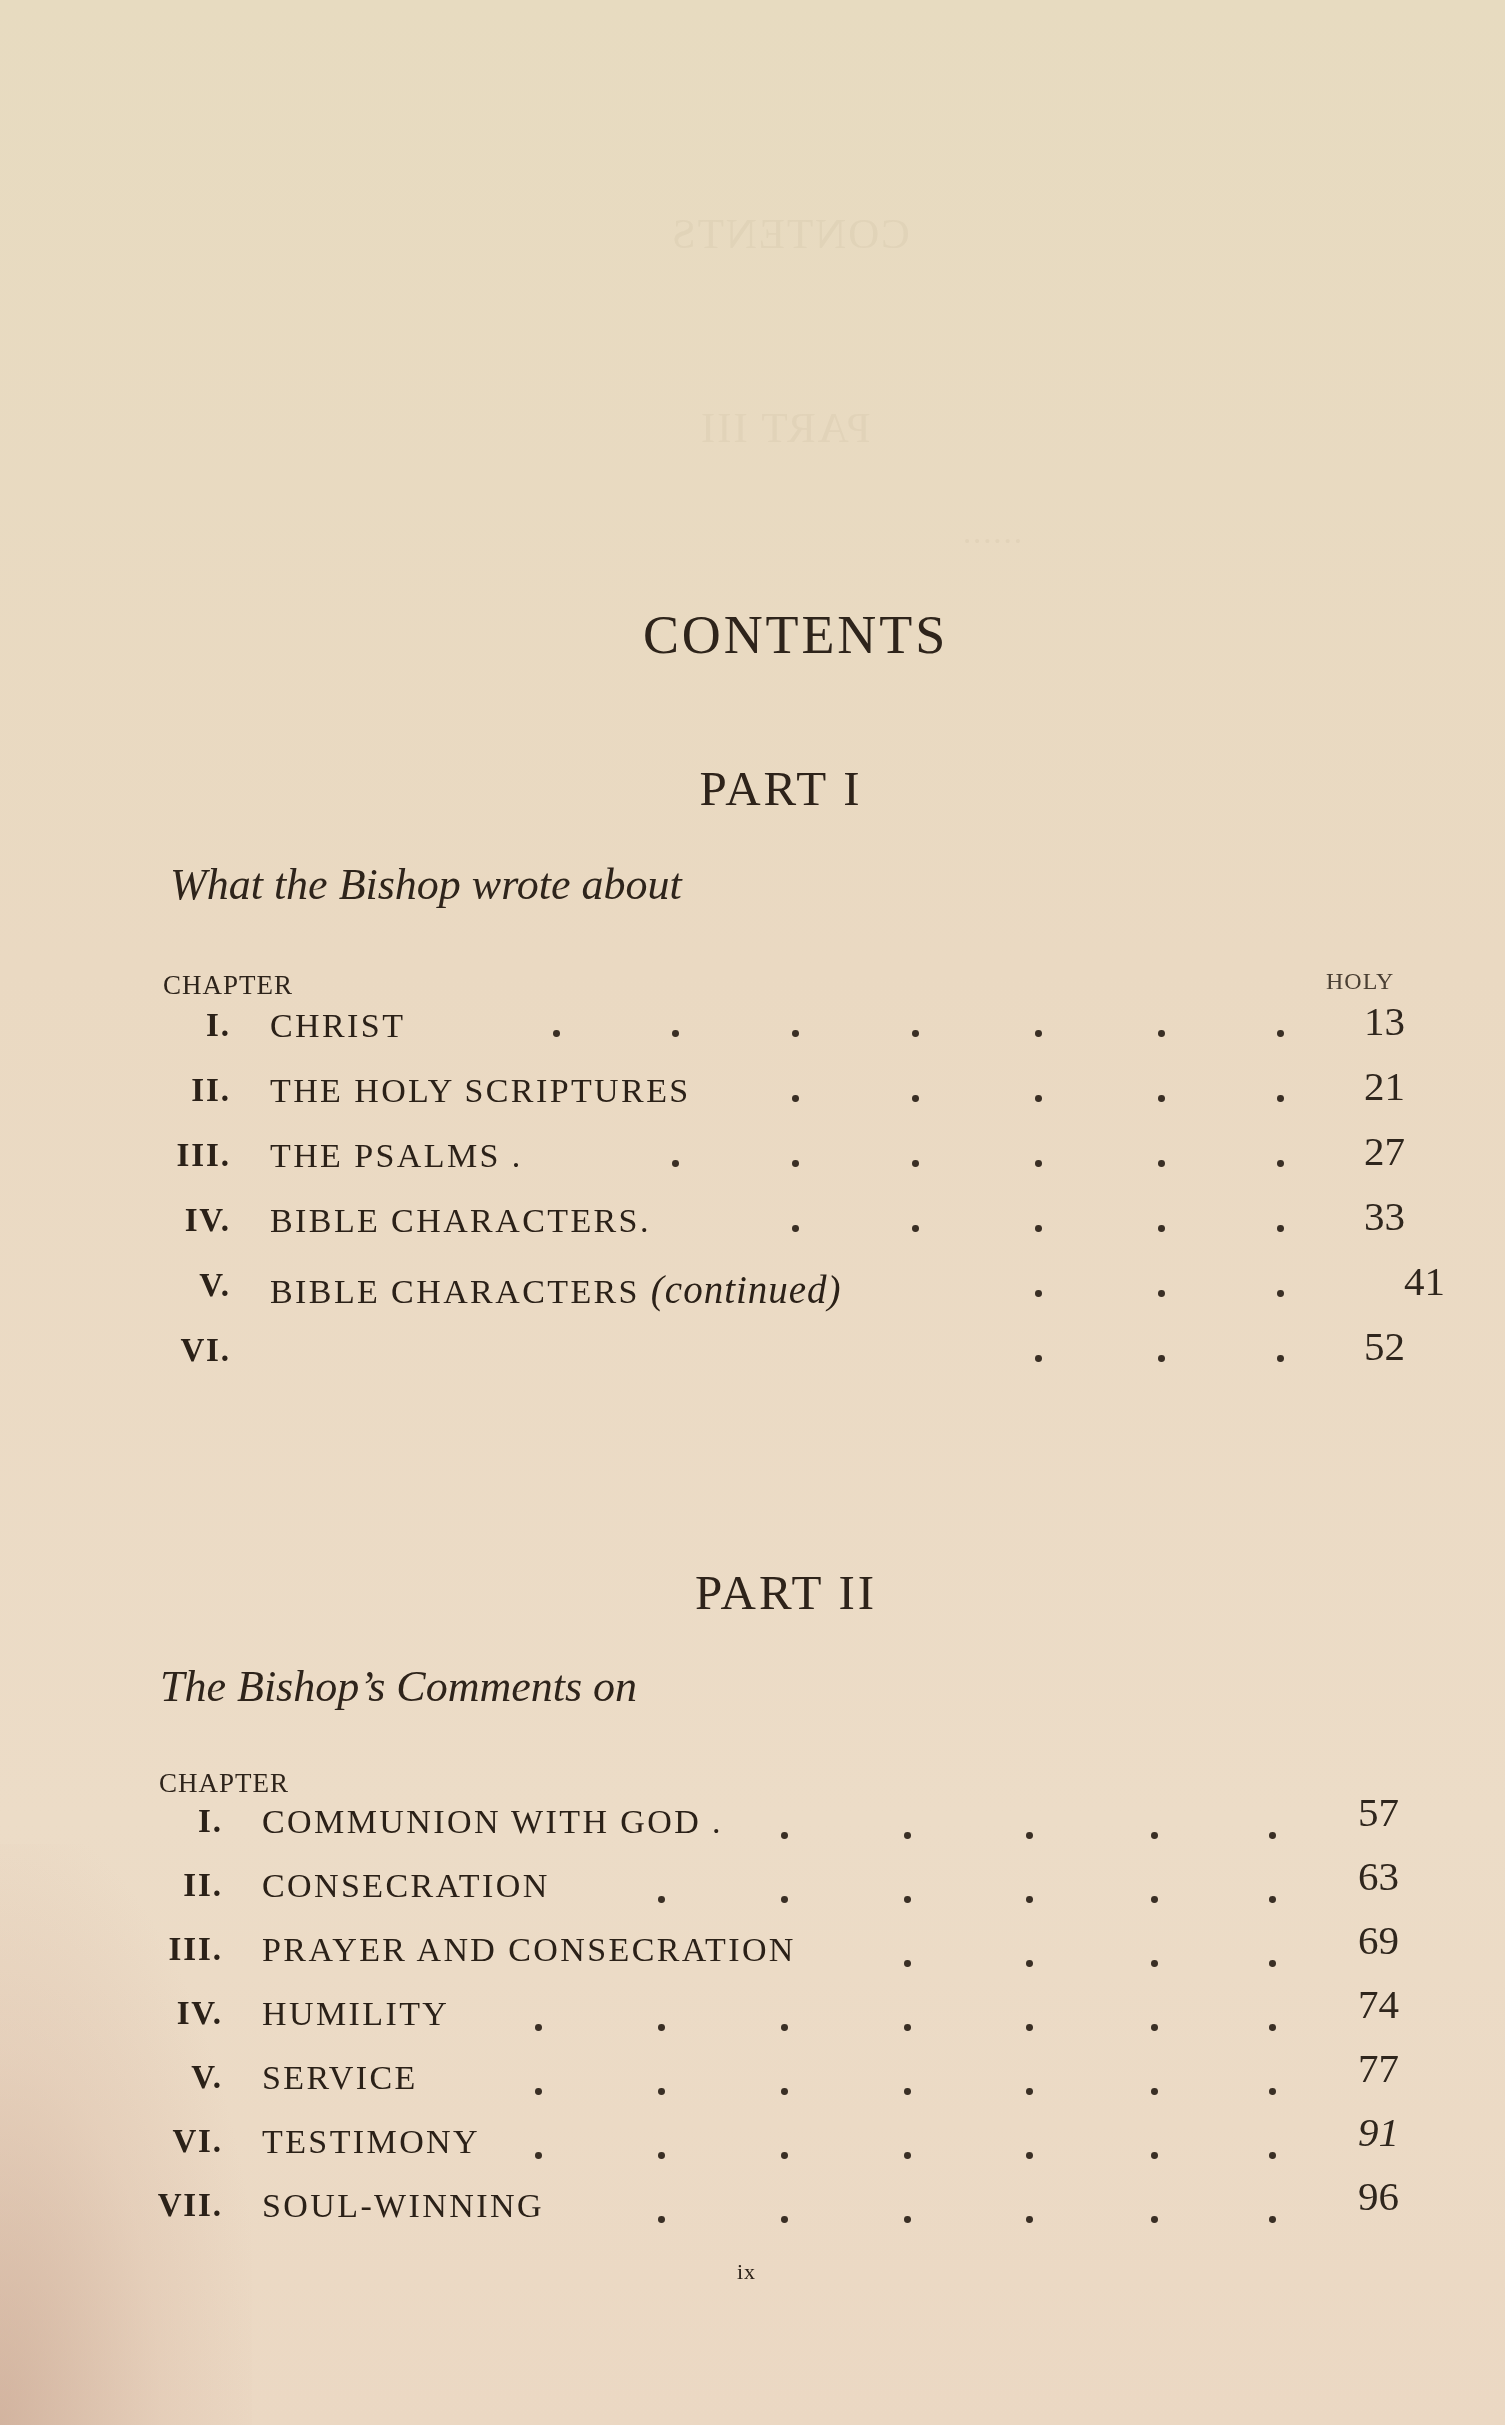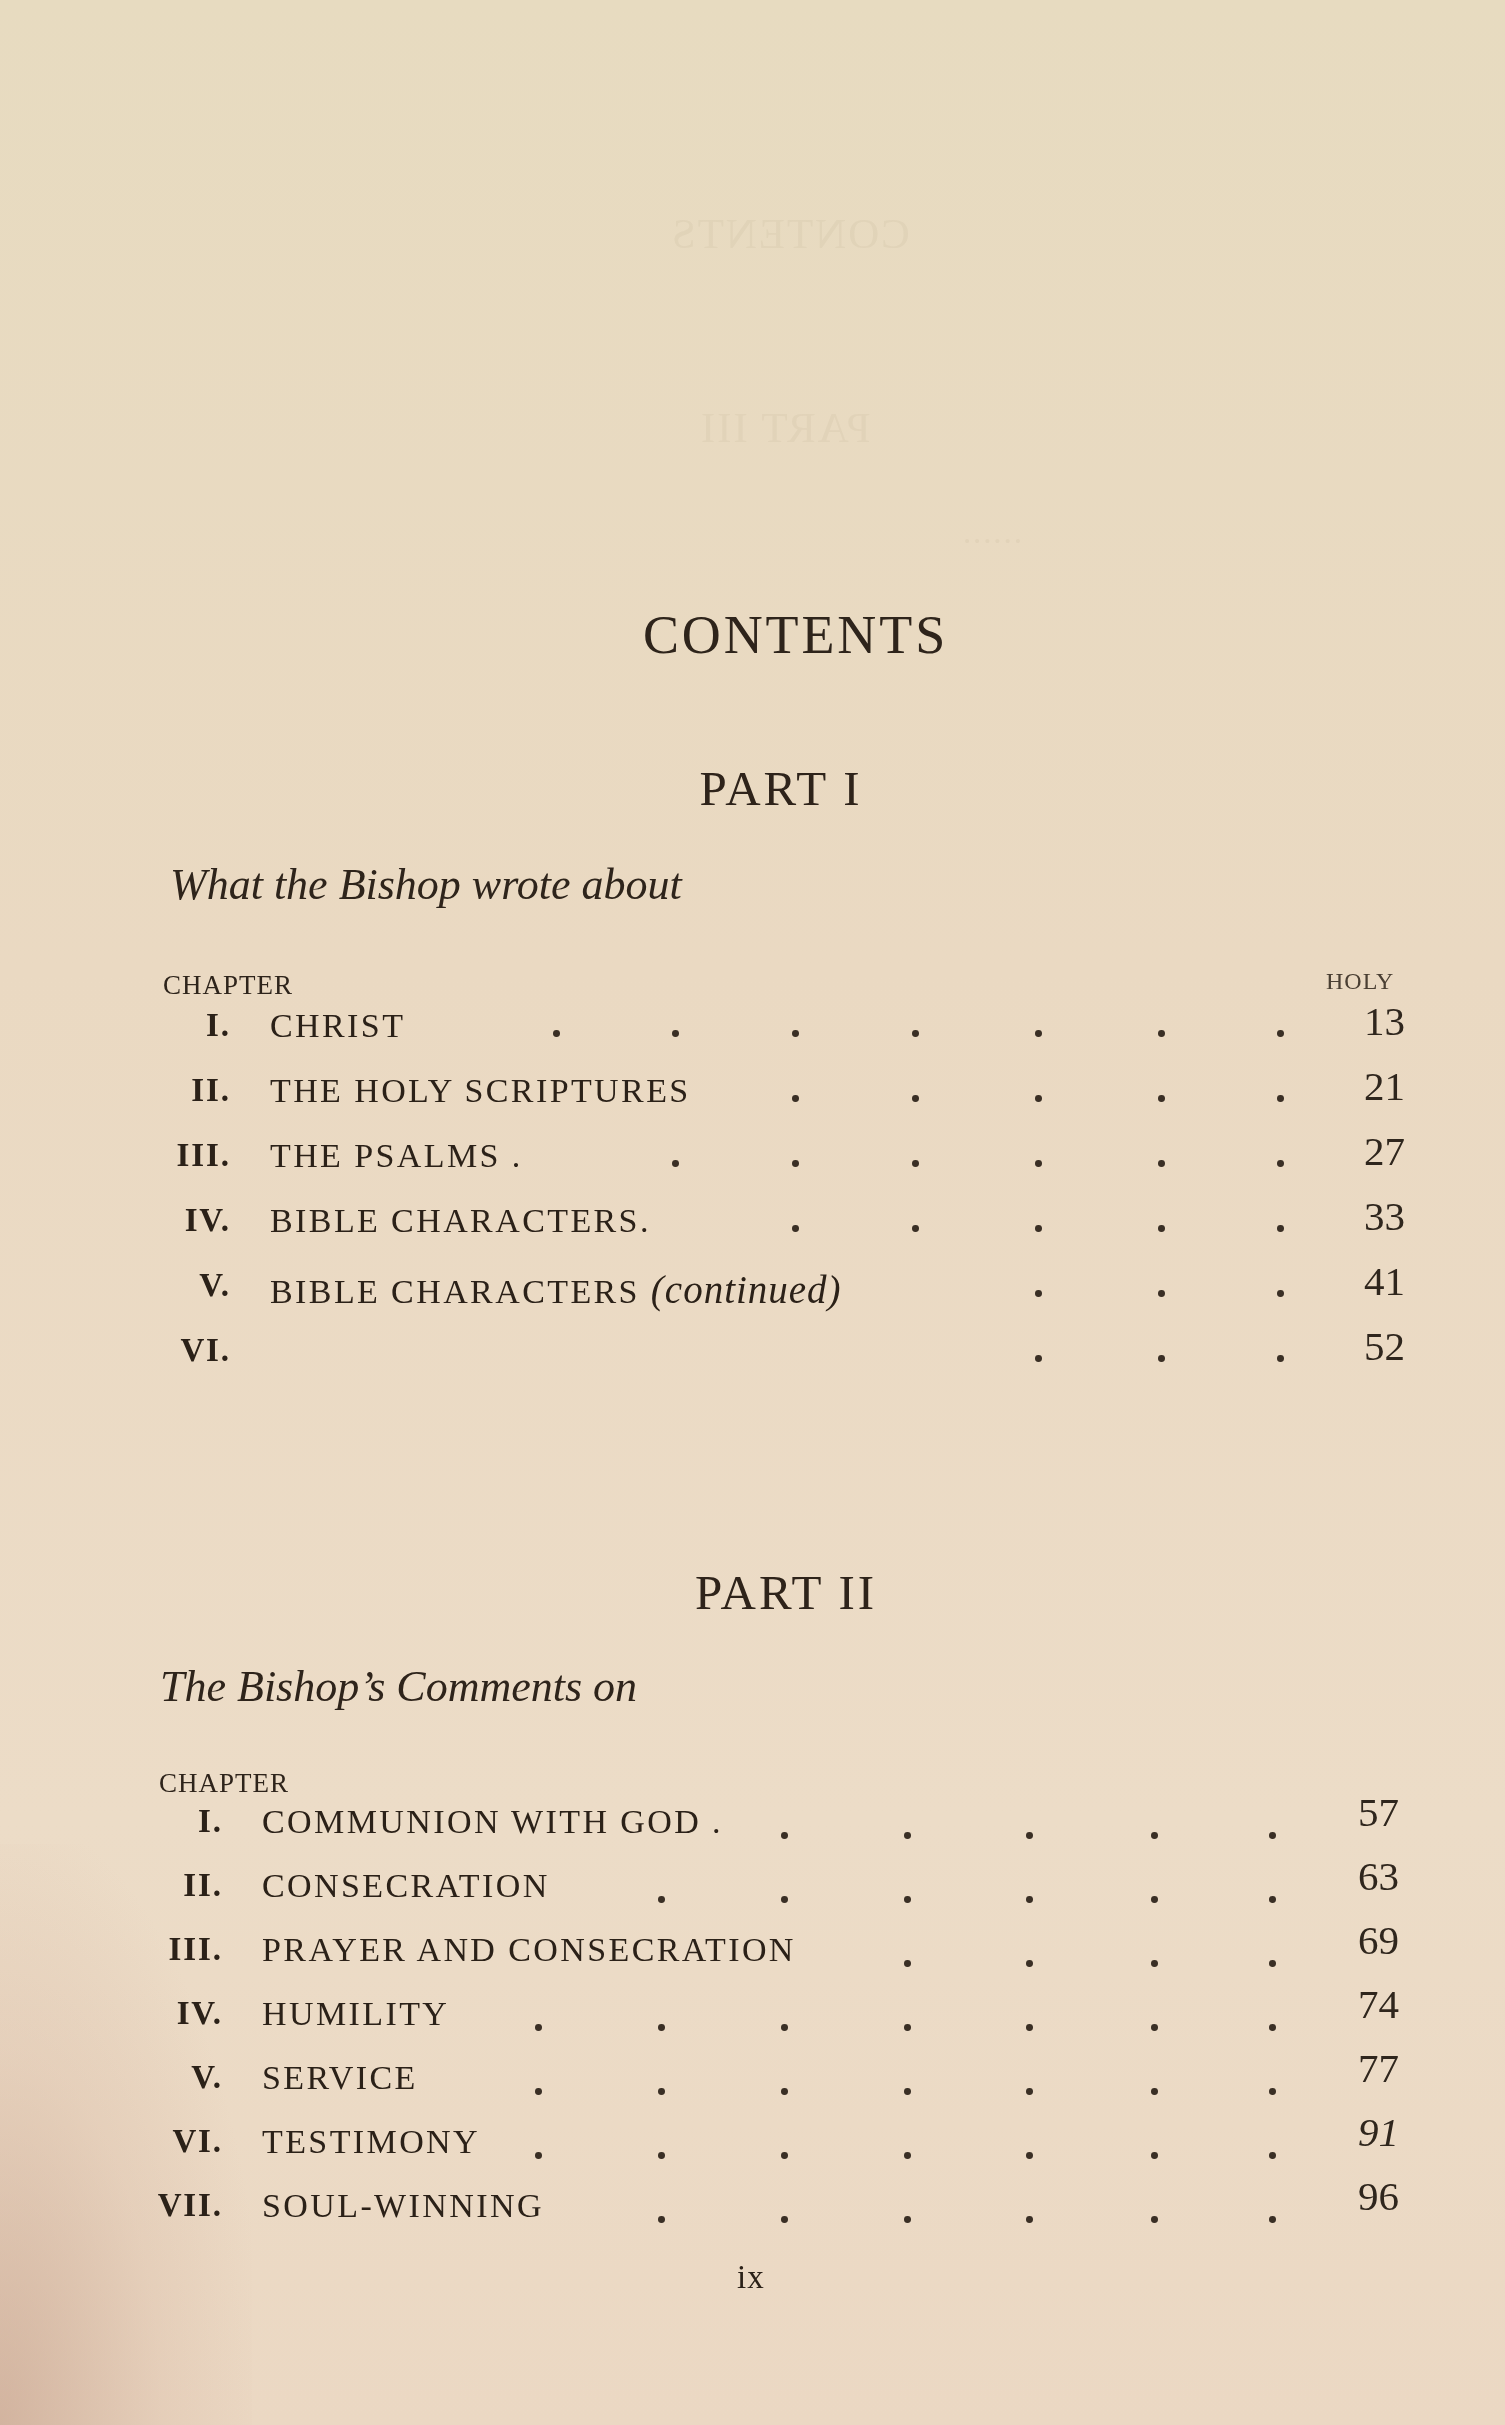--- a/index.html
+++ b/index.html
@@ -182,7 +182,7 @@
       <span class="dot" style="left: 872px; top: 23px;"></span>
       <span class="dot" style="left: 995px; top: 23px;"></span>
       <span class="dot" style="left: 1114px; top: 23px;"></span>
-      <span class="toc-page" style="left: 1164px; top: -9.7px;">41</span>
+      <span class="toc-page" style="left: 1204px; top: -9.7px;">41</span>
     </div>
     <div class="toc-row" style="top: 1332px; left: 163px;">
       <span class="toc-num">VI.</span>

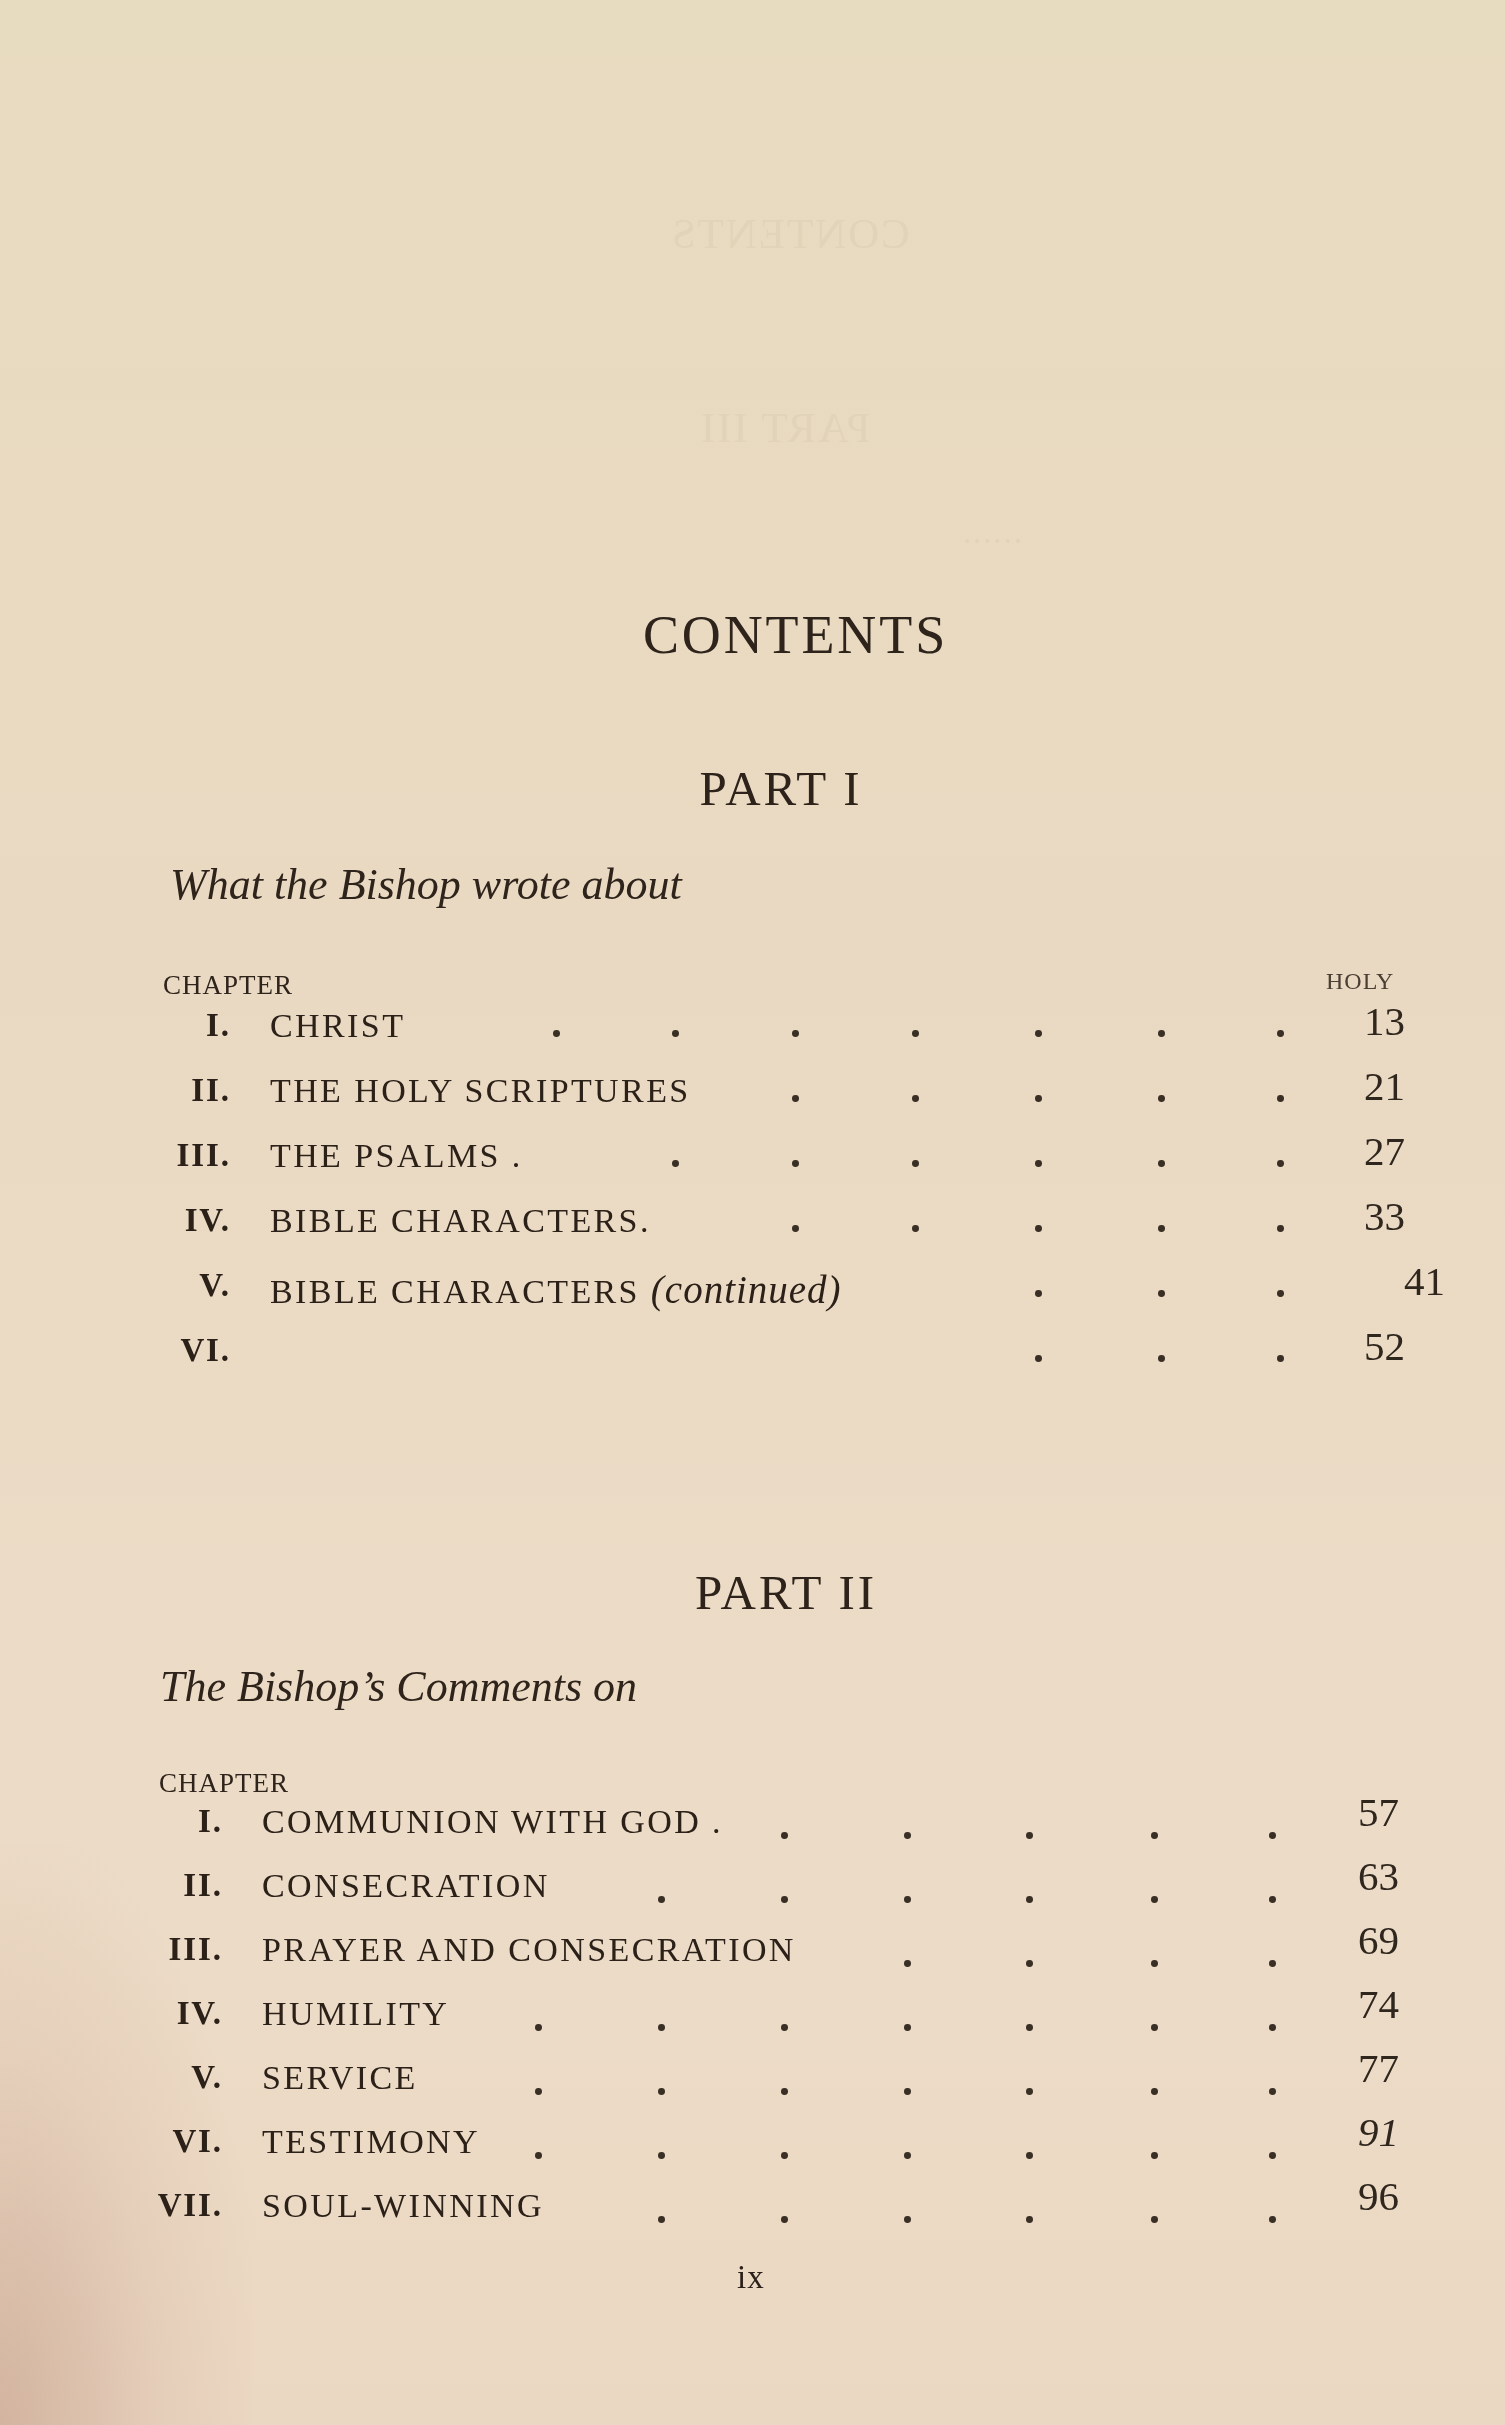--- a/index.html
+++ b/index.html
@@ -110,7 +110,7 @@
       position: absolute;
       top: 2259px;
       left: 737px;
-      font-size: 33px;
+      font-size: 22px;
       letter-spacing: 1px;
       color: #2b2118;
     }

